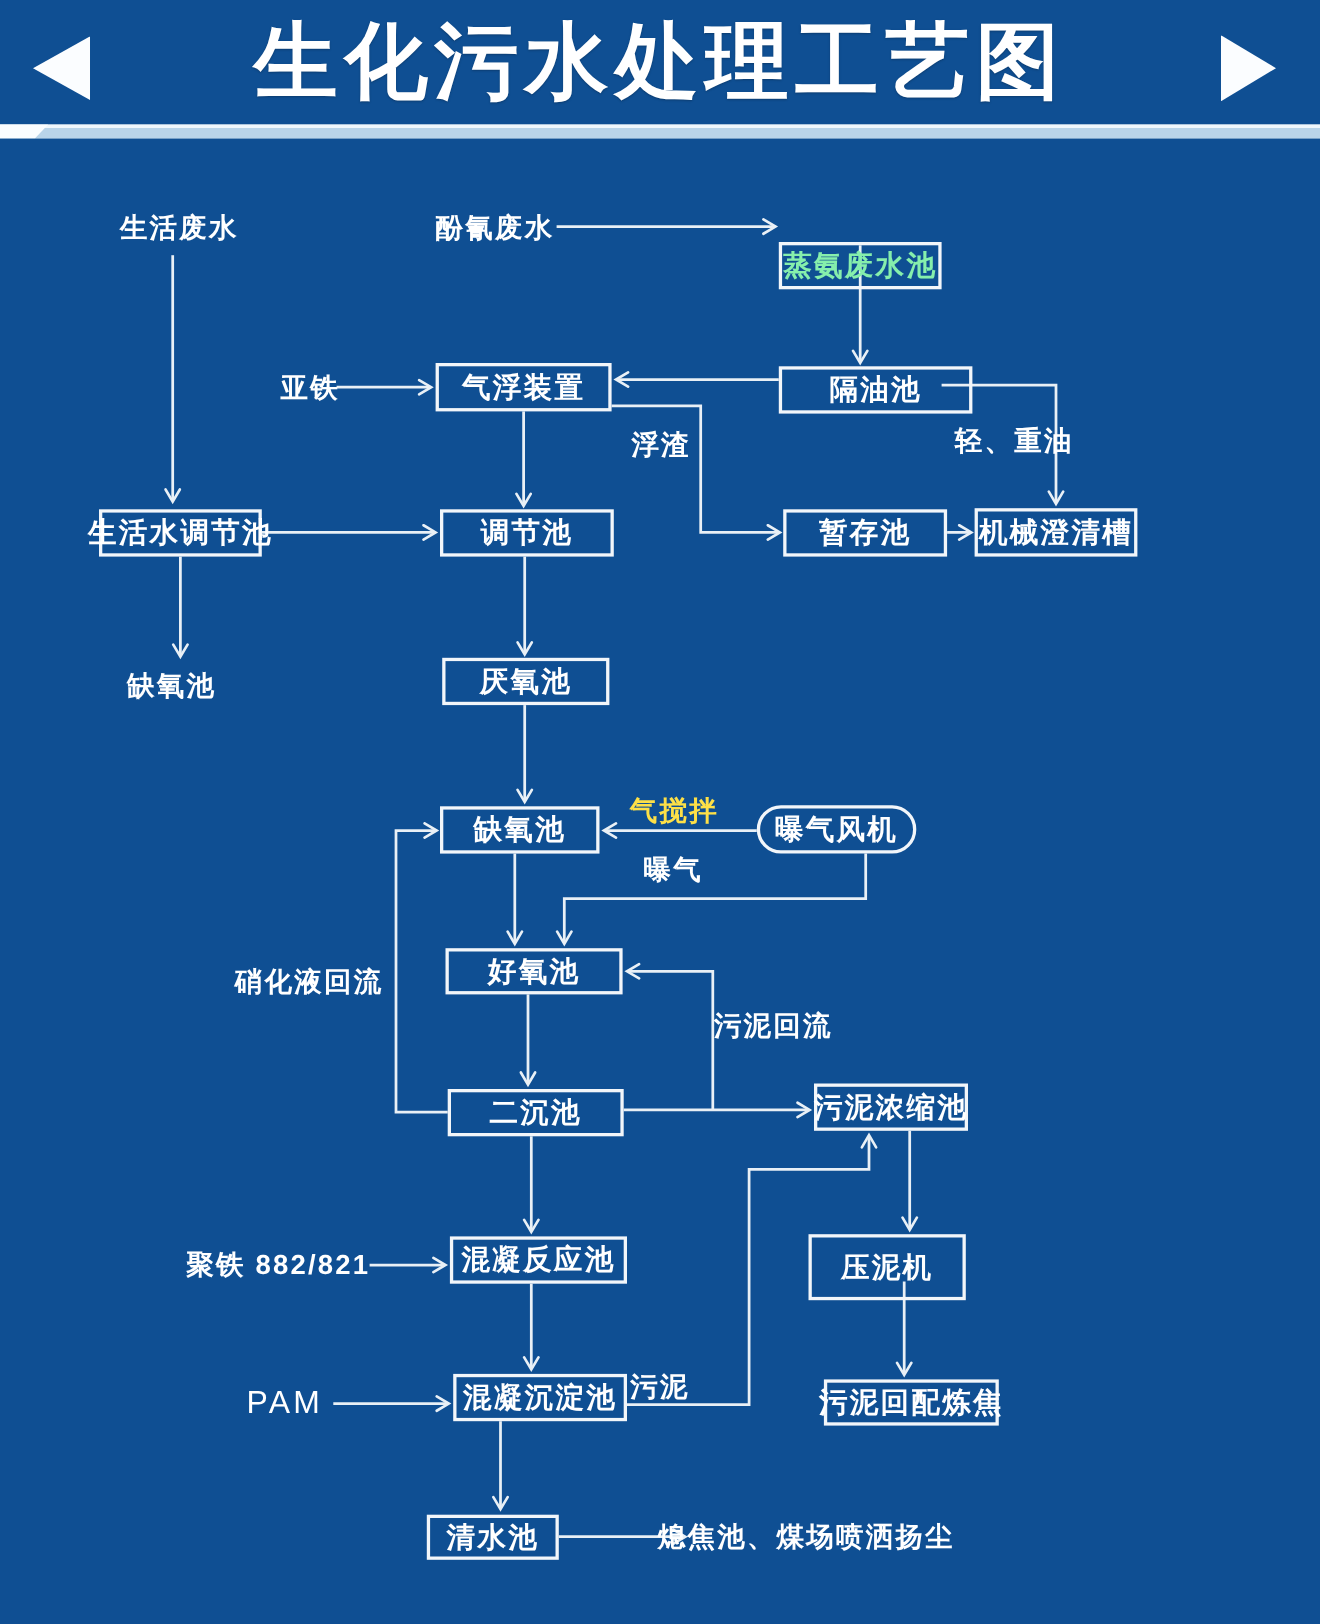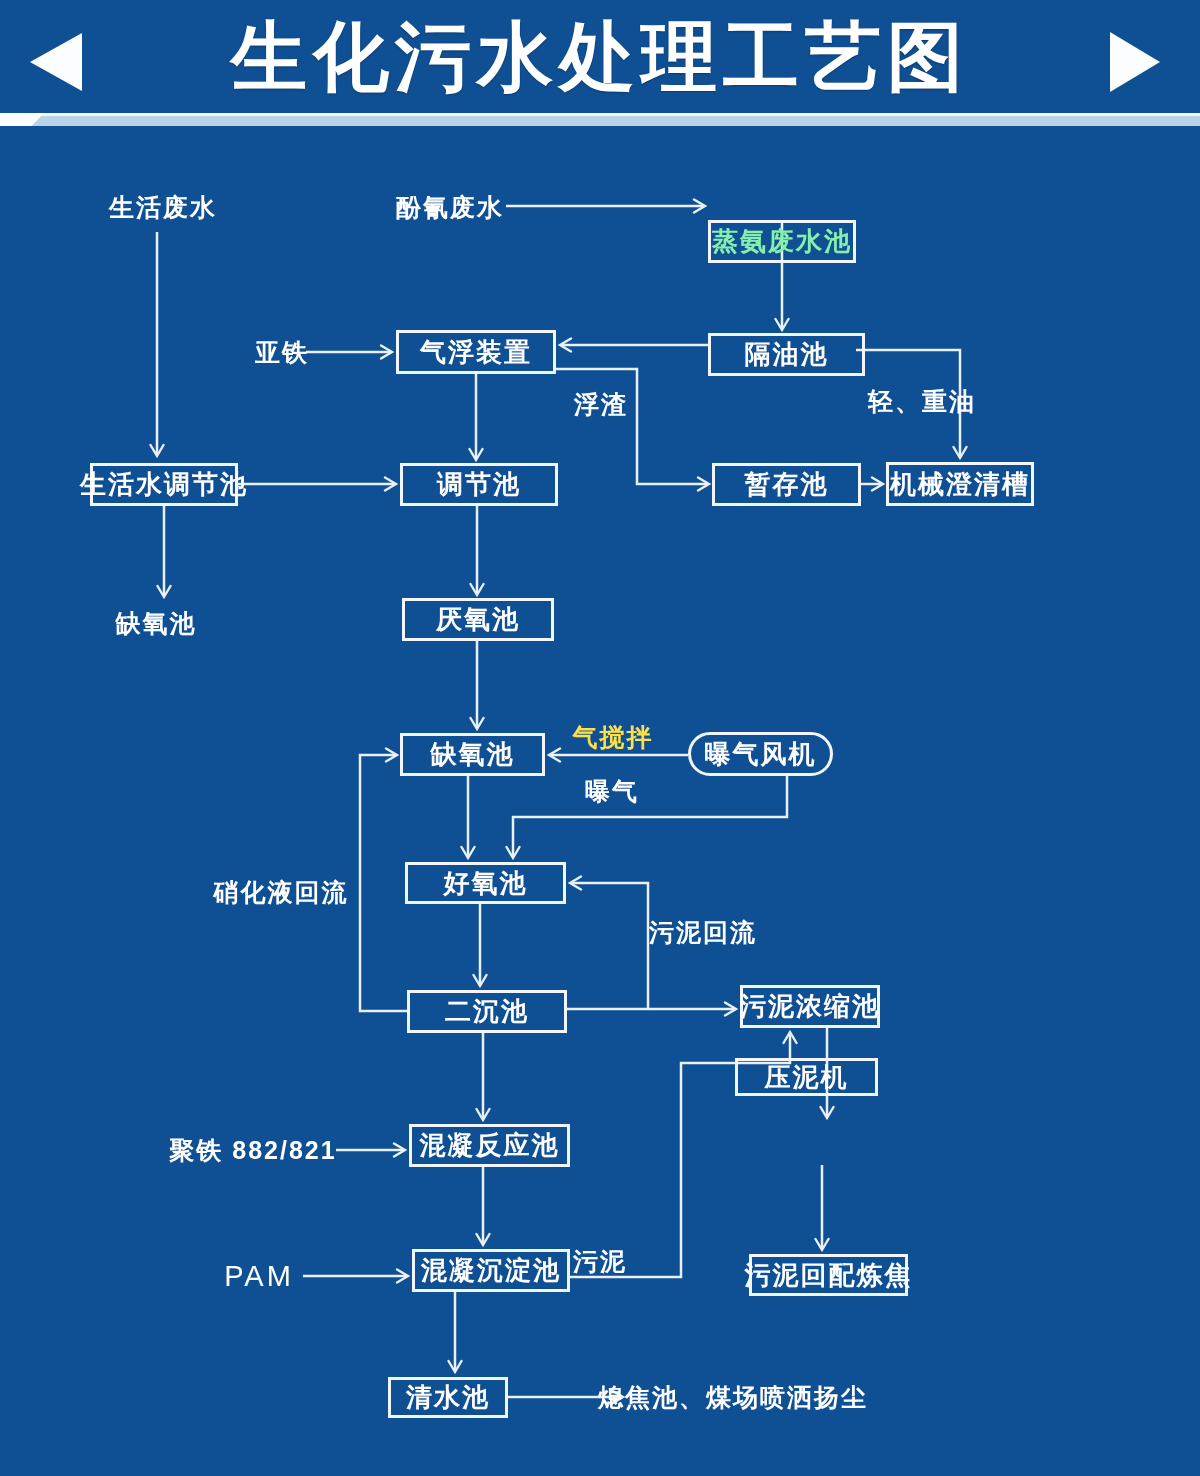--- a/index.html
+++ b/index.html
@@ -103,7 +103,7 @@
 
 <div id="nodes">
     <div class="box" style="left: 708px; top: 180px; width: 148px; height: 43px; border-color: rgb(242, 246, 250); color: #86efac; margin-top: 40px;">蒸氨废水池</div>
-    <div class="box" style="left: 708px; top: 333px; width: 157px; height: 43px; border-color: rgb(242, 246, 250); color: rgb(255, 255, 255);">隔油池</div>
+    <div class="box" style="left: 708px; top: 333px; width: 176px; height: 43px; border-color: rgb(242, 246, 250); color: rgb(255, 255, 255);">隔油池</div>
     <div class="box" style="left: 396px; top: 330px; width: 160px; height: 44px; border-color: rgb(242, 246, 250); color: rgb(255, 255, 255);">气浮装置</div>
     <div class="box" style="left: 90px; top: 463px; width: 148px; height: 43px; border-color: rgb(242, 246, 250); color: rgb(255, 255, 255);">生活水调节池</div>
     <div class="box" style="left: 400px; top: 463px; width: 158px; height: 43px; border-color: rgb(242, 246, 250); color: rgb(255, 255, 255);">调节池</div>

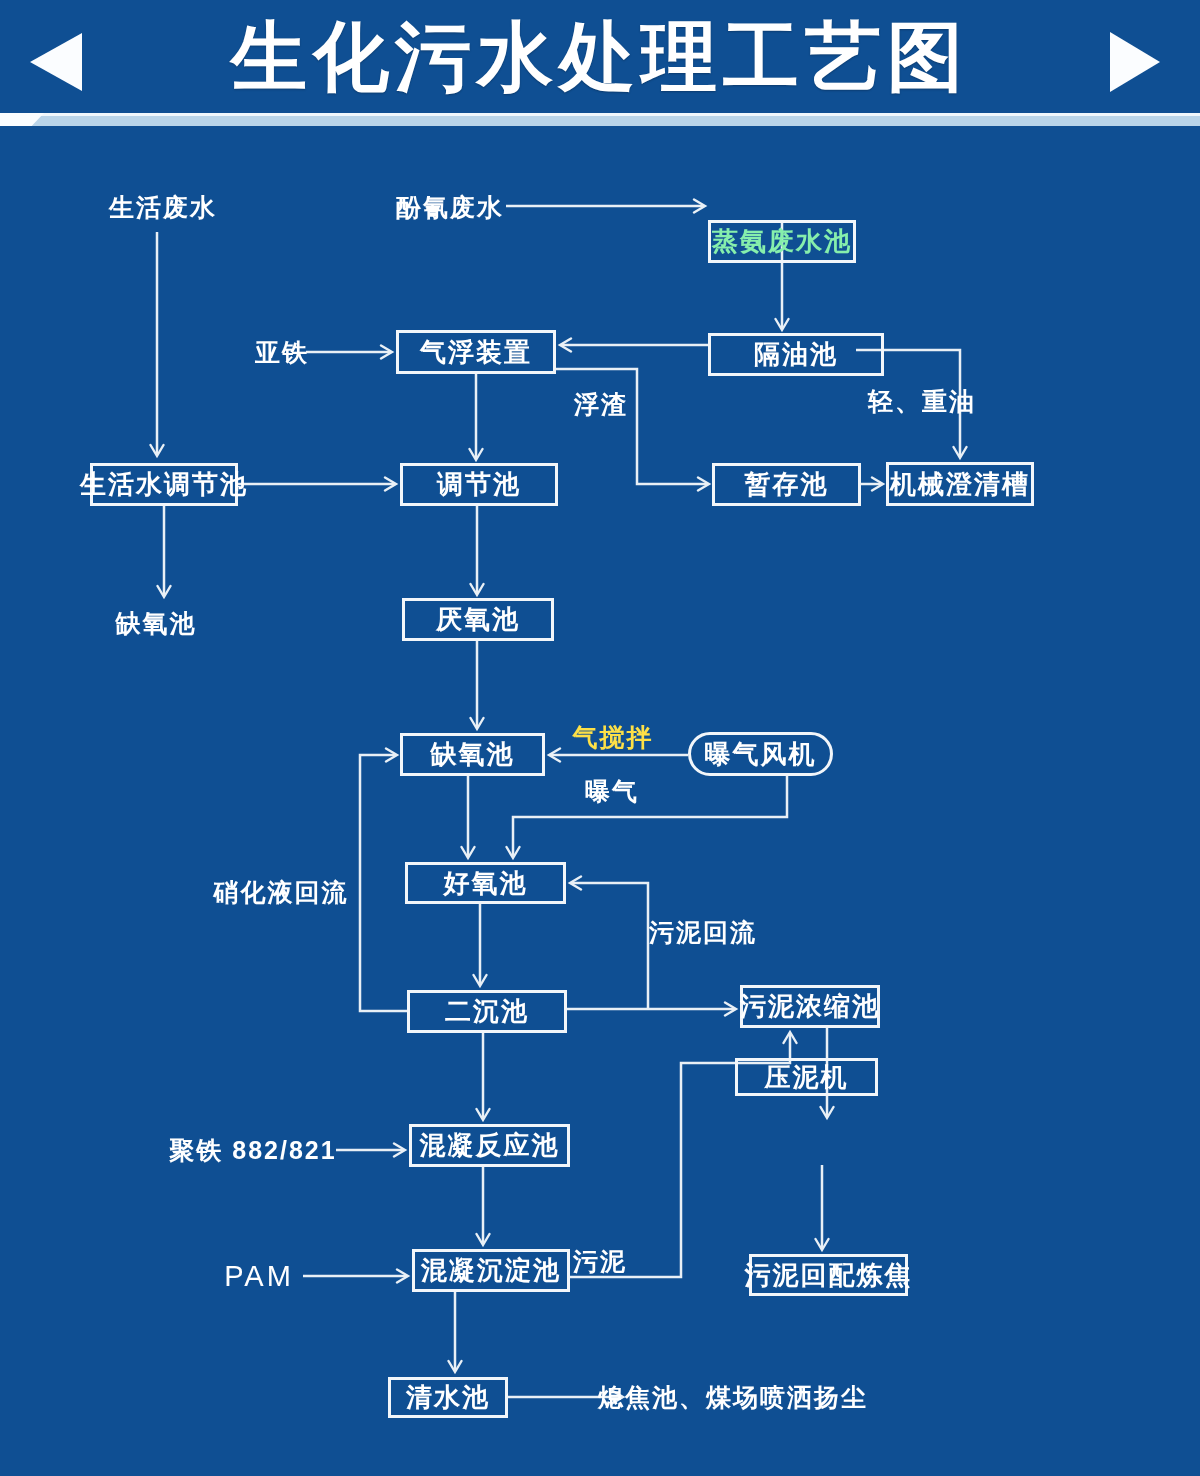--- a/index.html
+++ b/index.html
@@ -115,7 +115,7 @@
     <div class="box" style="left: 405px; top: 862px; width: 161px; height: 42px; border-color: rgb(242, 246, 250); color: rgb(255, 255, 255);">好氧池</div>
     <div class="box" style="left: 407px; top: 990px; width: 160px; height: 43px; border-color: rgb(242, 246, 250); color: rgb(255, 255, 255);">二沉池</div>
     <div class="box" style="left: 740px; top: 985px; width: 140px; height: 43px; border-color: rgb(242, 246, 250); color: rgb(255, 255, 255);">污泥浓缩池</div>
-    <div class="box" style="left: 735px; top: 1058px; width: 143px; height: 38px; border-color: rgb(242, 246, 250); color: rgb(255, 255, 255);">压泥机</div>
+    <div class="box" style="left: 735px; top: 1122px; width: 143px; height: 60px; border-color: rgb(242, 246, 250); color: rgb(255, 255, 255);">压泥机</div>
     <div class="box" style="left: 409px; top: 1124px; width: 161px; height: 43px; border-color: rgb(242, 246, 250); color: rgb(255, 255, 255);">混凝反应池</div>
     <div class="box" style="left: 412px; top: 1249px; width: 158px; height: 43px; border-color: rgb(242, 246, 250); color: rgb(255, 255, 255); text-align: right;">混凝沉淀池</div>
     <div class="box" style="left: 749px; top: 1254px; width: 159px; height: 42px; border-color: rgb(242, 246, 250); color: rgb(255, 255, 255);">污泥回配炼焦</div>

